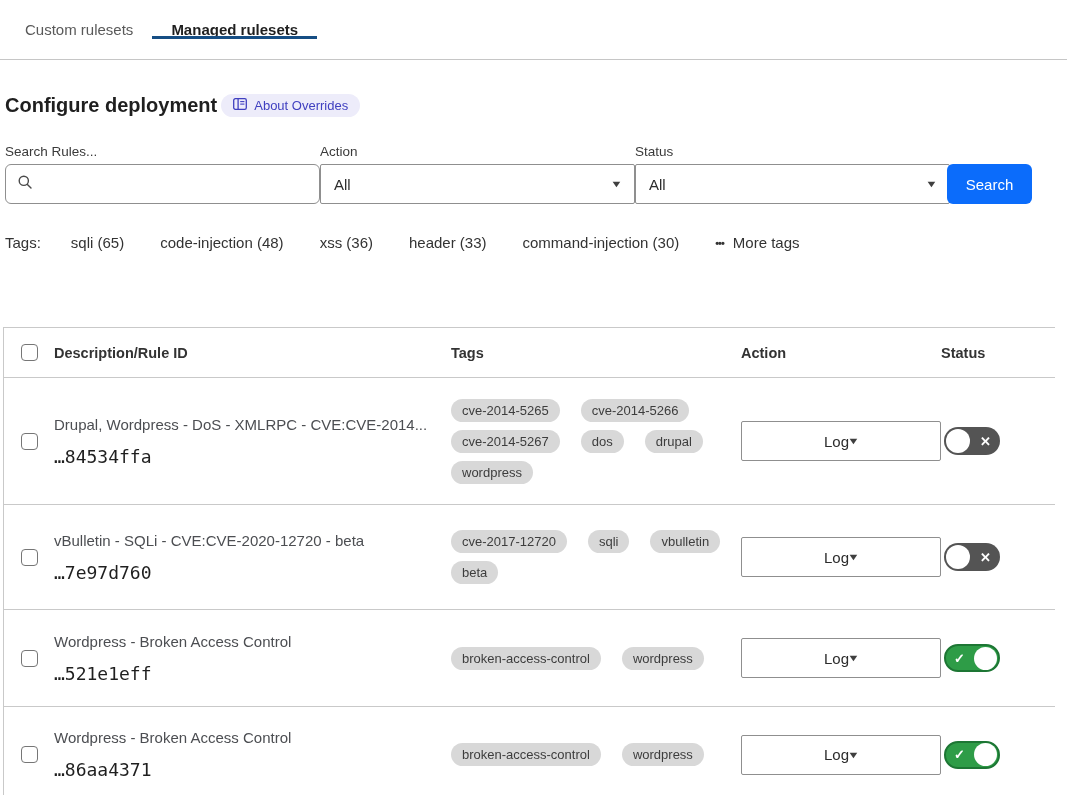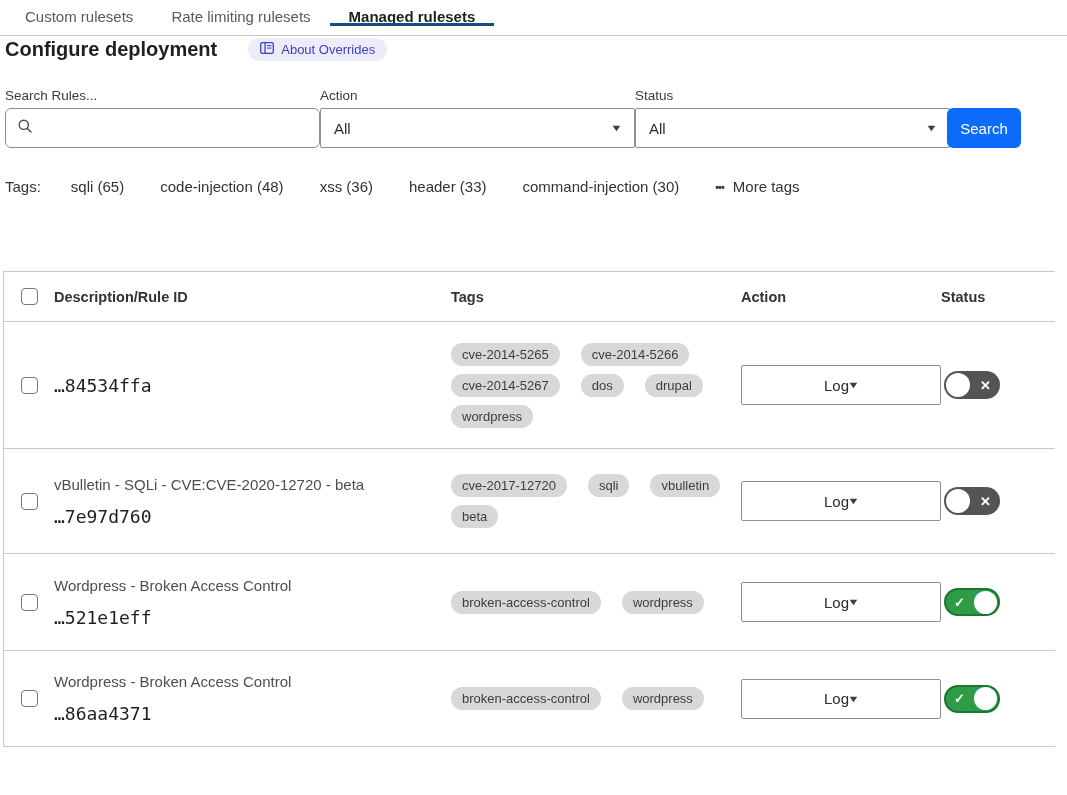--- a/index.html
+++ b/index.html
@@ -20,7 +20,7 @@
     font-family:"Liberation Sans",sans-serif;color:#3a3a3a;
   }
   
-  .tabs{display:flex;align-items:flex-start;height:28px;border-bottom:1px solid #c6c6c6;padding-left:6px;margin-top:8px;}
+  .tabs{display:flex;align-items:center;height:60px;border-bottom:1px solid #c6c6c6;padding-left:6px;}
   .tab{display:flex;align-items:center;padding:0 19px;font-size:15px;color:#595959;cursor:pointer;position:relative;}
   .tab.active{color:#1f1f1f;font-weight:700;}
   .tab.active::after{content:"";position:absolute;left:0;right:0;bottom:-1px;height:3px;background:var(--tab-underline);}

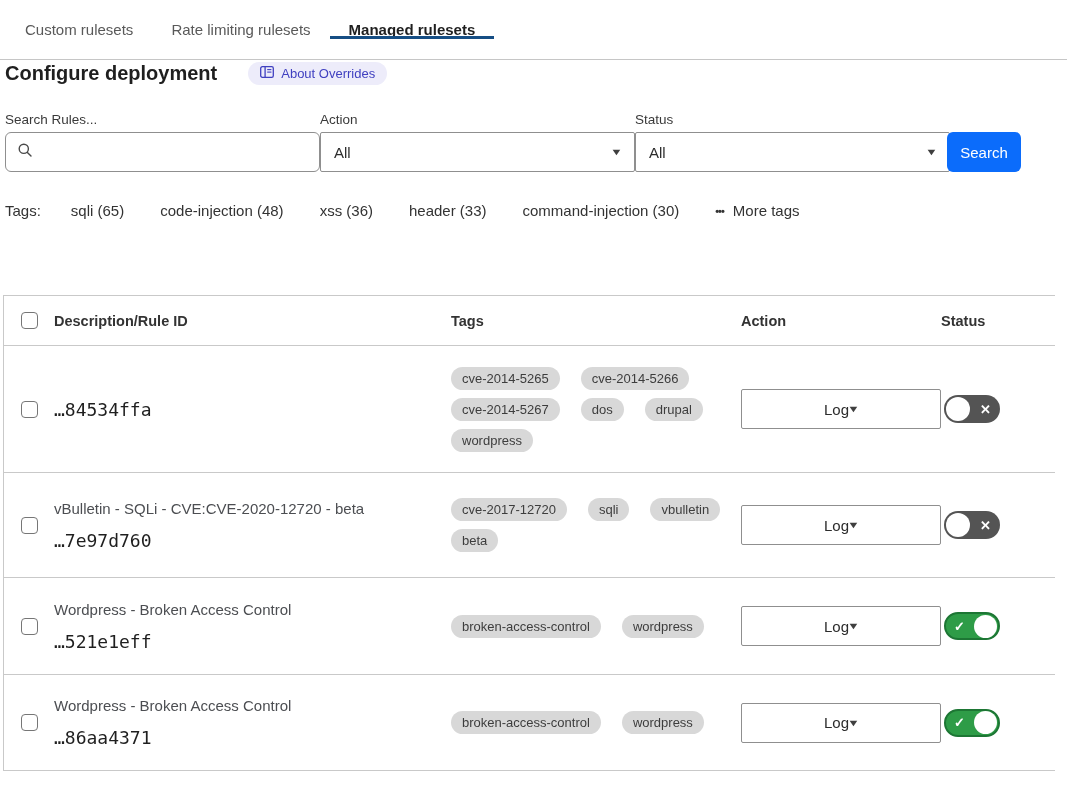--- a/index.html
+++ b/index.html
@@ -82,7 +82,6 @@
 
 <div class="tabs">
   <div class="tab">Custom rulesets</div>
-  <div class="tab">Rate limiting rulesets</div>
   <div class="tab active">Managed rulesets</div>
 </div>
 

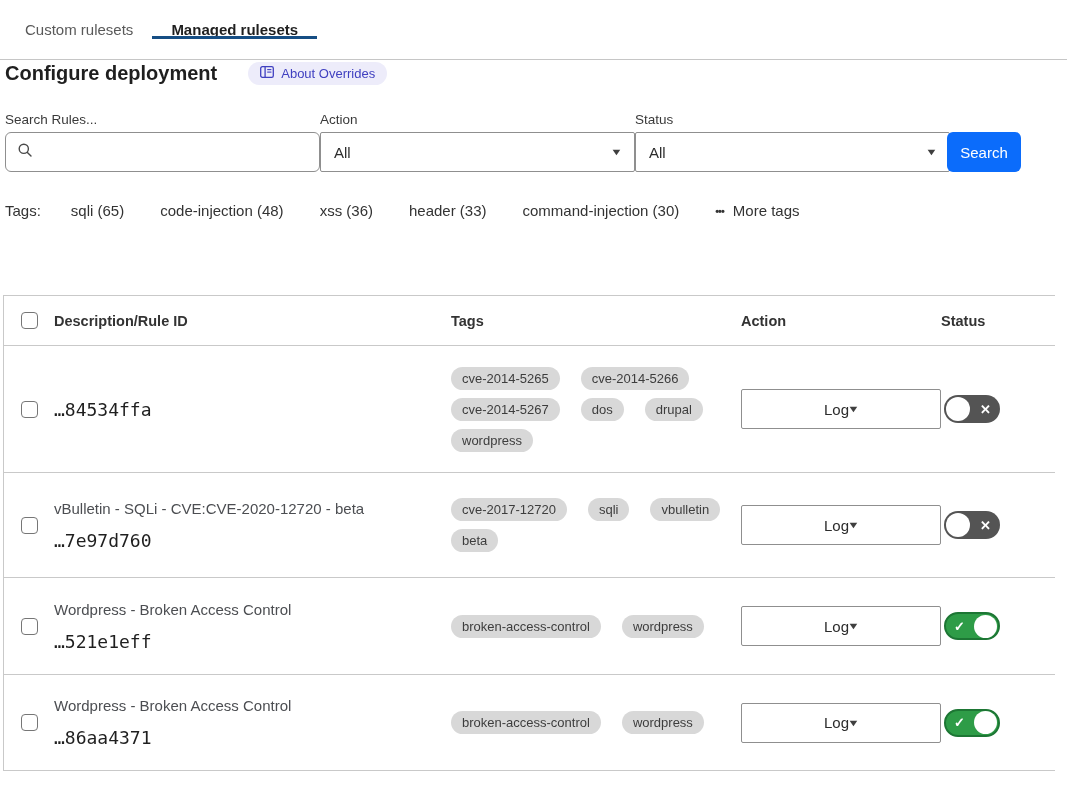--- a/index.html
+++ b/index.html
@@ -26,7 +26,7 @@
   .tab.active::after{content:"";position:absolute;left:0;right:0;bottom:-1px;height:3px;background:var(--tab-underline);}
   
   .content{padding:0 5px;}
-  .heading-row{display:flex;align-items:center;gap:31px;height:26px;}
+  .heading-row{display:flex;align-items:center;gap:4px;margin-top:32px;height:26px;}
   .page-title{font-size:20px;font-weight:700;color:#1f1f1f;margin:0;}
   .badge{display:inline-flex;align-items:flex-start;gap:7px;background:var(--badge-bg);color:var(--badge-text);
     border-radius:12px;padding:4px 12px;font-size:13px;cursor:pointer;}

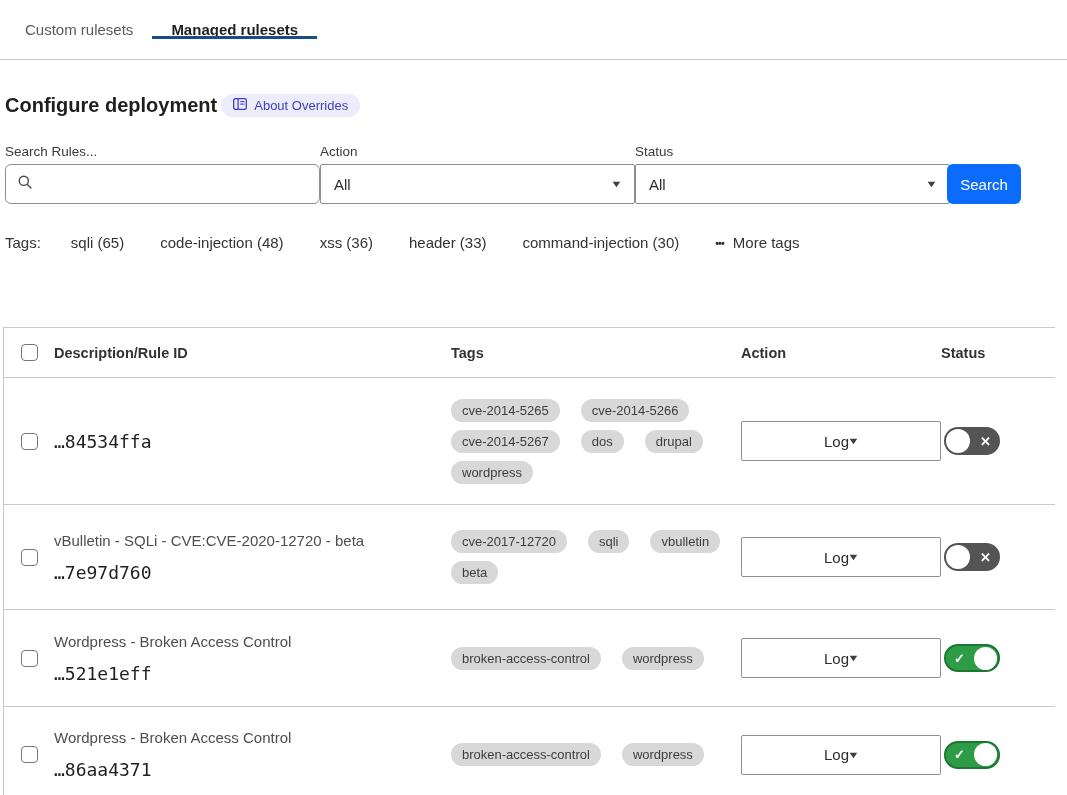--- a/index.html
+++ b/index.html
@@ -43,7 +43,7 @@
   .select.wide{width:315px;}
   .select.narrow{width:204px;justify-content:center;}
   .caret{font-size:9px;color:#3f3f3f;transform:scaleX(1.45);}
-  .search-btn{width:74px;height:40px;margin-left:-3px;border:none;border-radius:6px;background:var(--accent);
+  .search-btn{width:85px;height:40px;margin-left:-3px;border:none;border-radius:6px;background:var(--accent);
     color:#fff;font-size:15px;font-family:inherit;cursor:pointer;}
   
   .tags-bar{display:flex;align-items:center;margin-top:30px;font-size:15px;color:#333;}

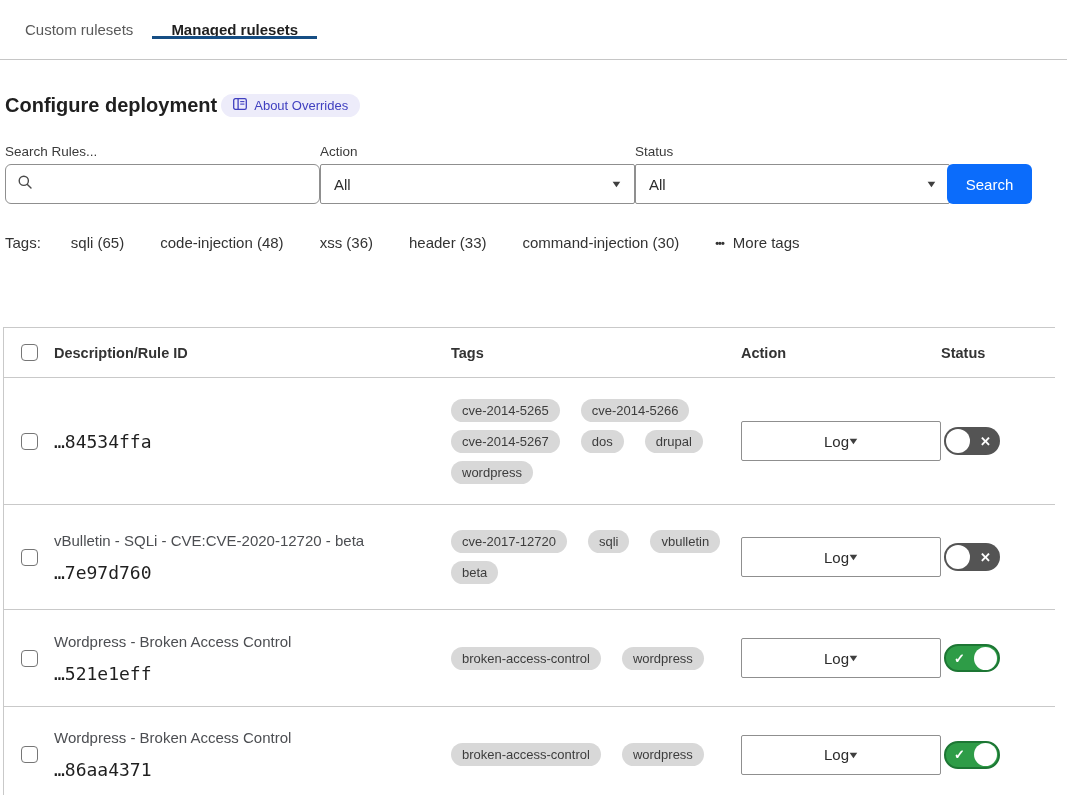--- a/index.html
+++ b/index.html
@@ -156,6 +156,7 @@
             <span class="checkbox"></span>
           </div>
     <div class="desc-cell">
+      <div class="desc">Drupal, Wordpress - DoS - XMLRPC - CVE:CVE-2014...</div>
       <div class="rule-id">…84534ffa</div>
     </div>
     <div class="tags-cell">

